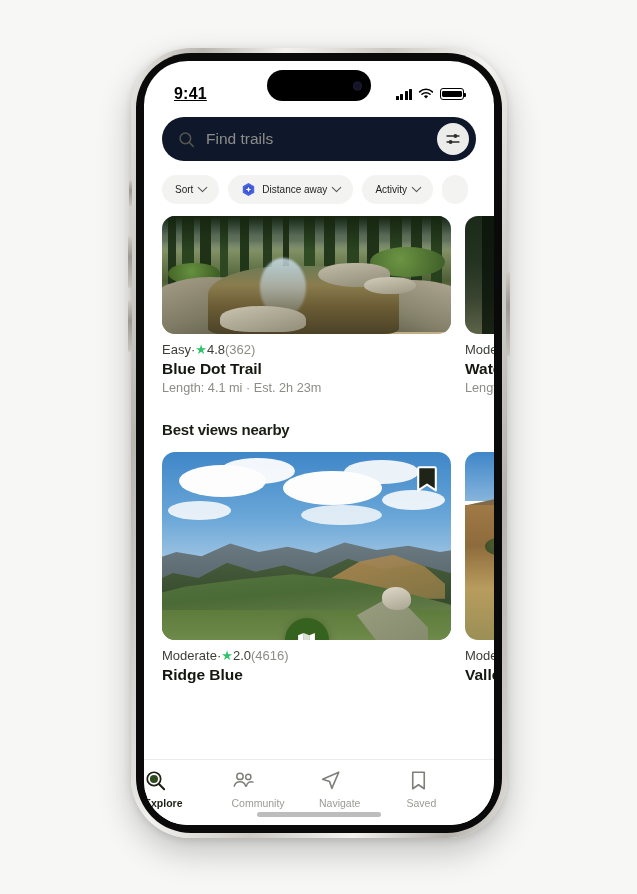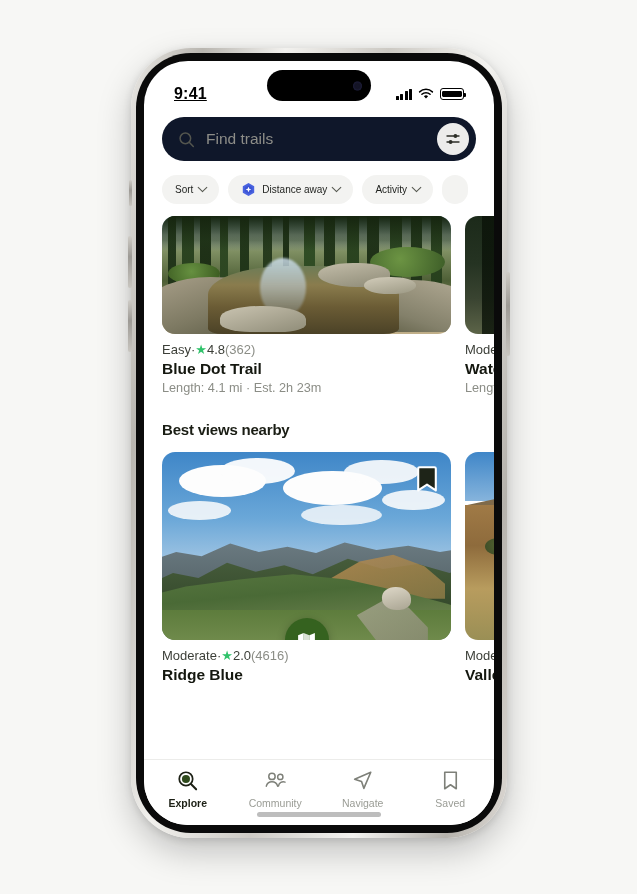--- a/index.html
+++ b/index.html
@@ -305,7 +305,7 @@
   }
   .tab {
     flex: 1;
-    display: flex; flex-direction: column; align-items: center; gap: 5px;
+    display: flex; flex-direction: column; align-items: flex-start; gap: 5px;
   }
   .tab-label { font-size: 10.5px; color: #9a9c95; }
   .tab.active .tab-label { color: #1c2015; font-weight: bold; }

